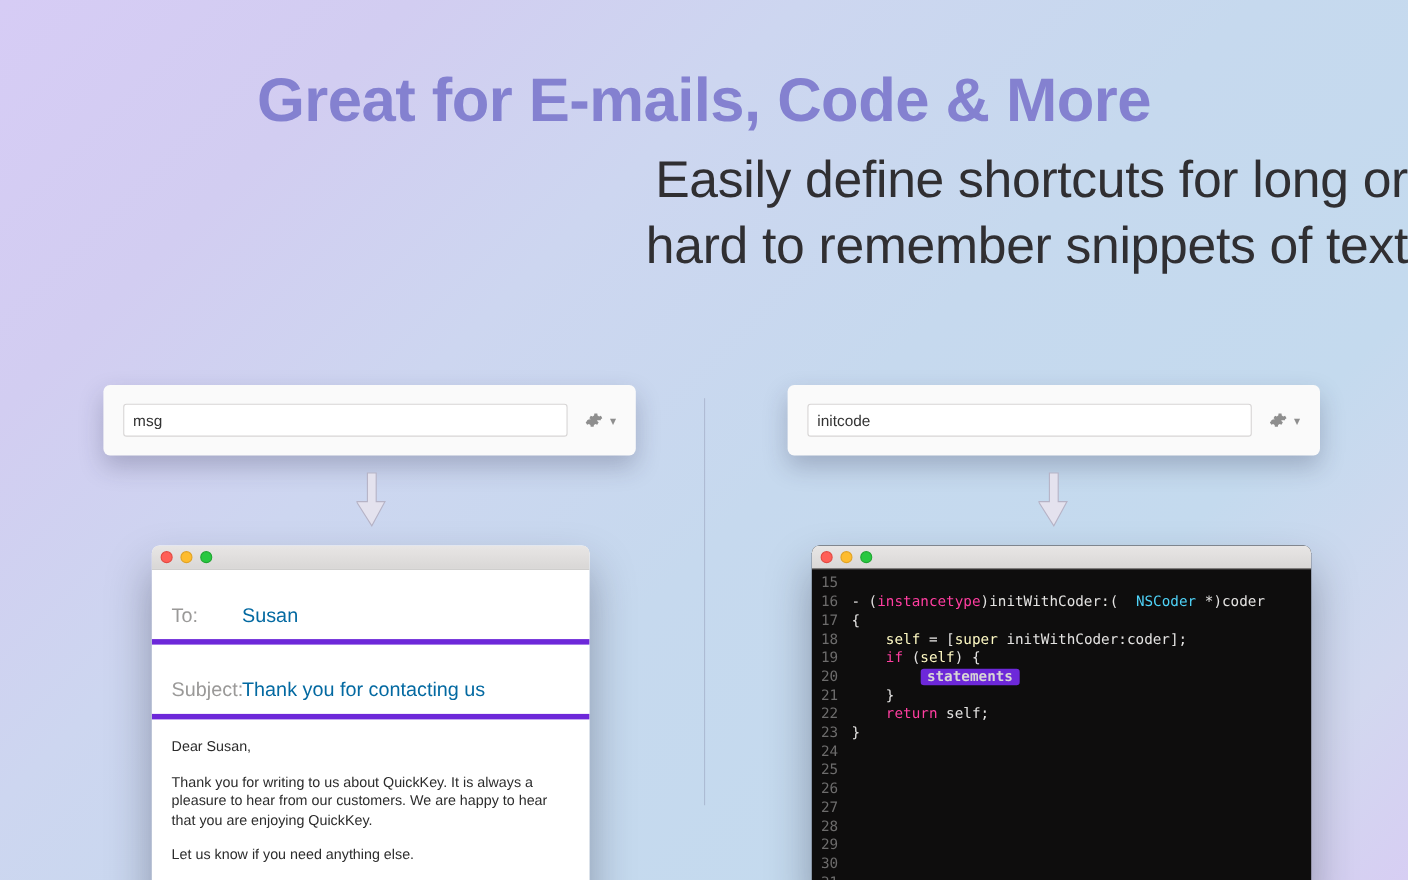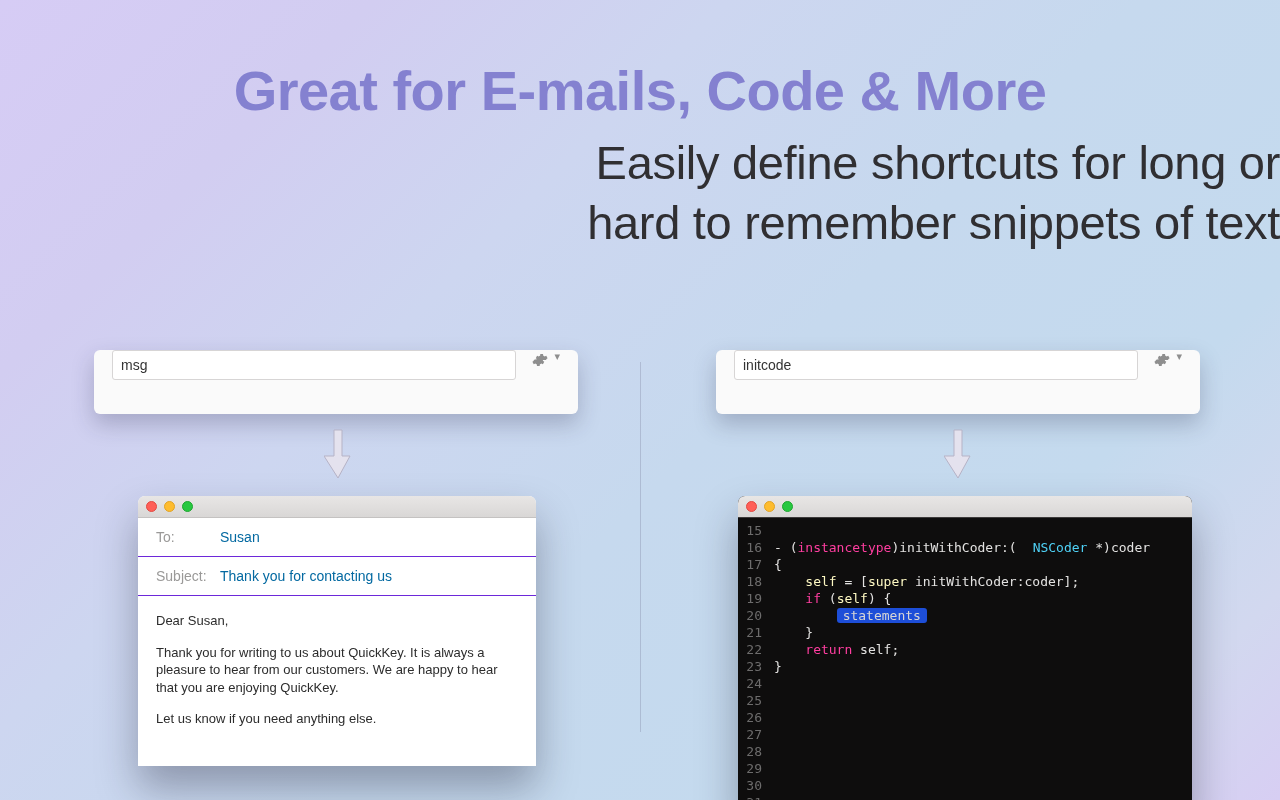--- a/index.html
+++ b/index.html
@@ -51,6 +51,7 @@
     border-radius: 6px;
     box-shadow: 0 10px 22px rgba(40,40,70,0.25);
     display: flex;
+    align-items: center;
     padding: 0 18px;
   }
   .cmdbar input {

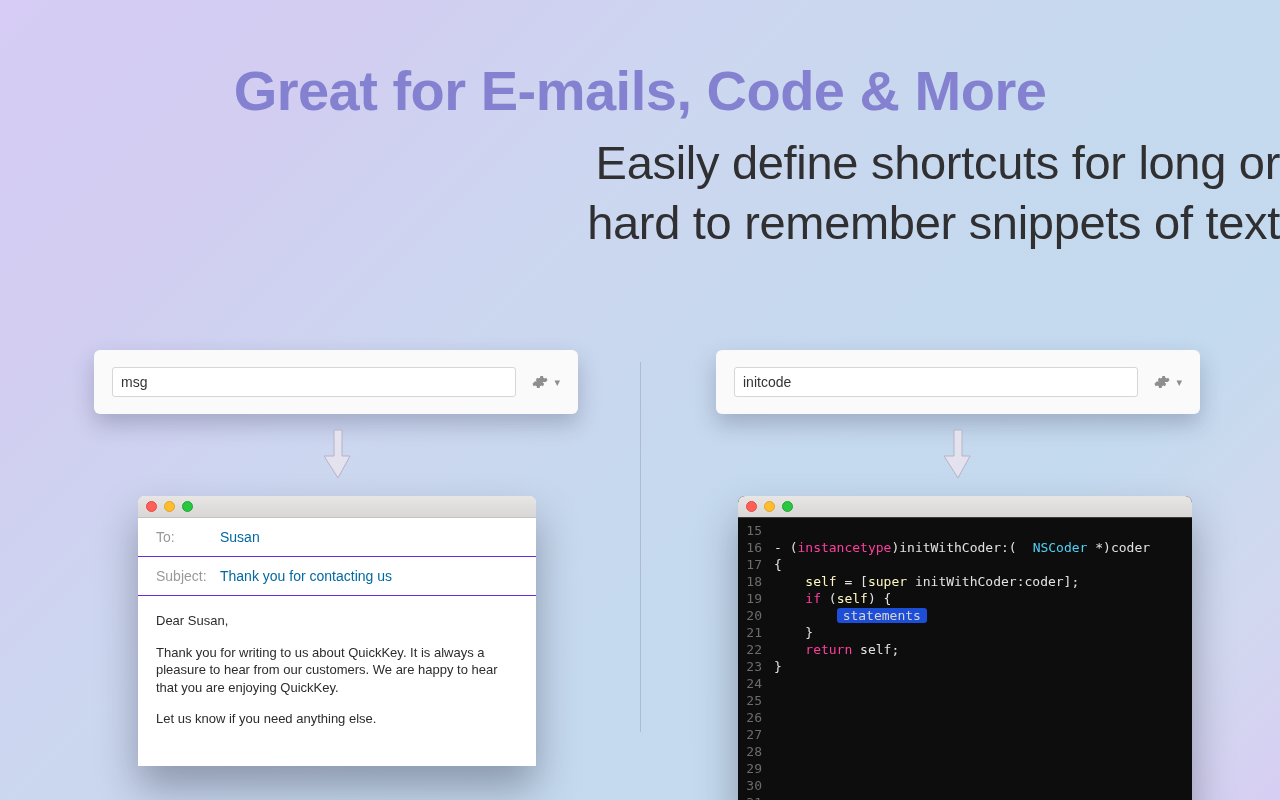--- a/index.html
+++ b/index.html
@@ -112,8 +112,9 @@
     display: flex;
     align-items: center;
     padding: 11px 18px;
-    border-bottom: 1px solid #6d28d9;
-    font-size: 14px;
+    border-bottom: 5px solid #6d28d9;
+    font-size: 18px;
+    margin-top: 20px;
   }
   .email .row .label { color: #9a9998; width: 64px; }
   .email .row .val   { color: #0369a1; }

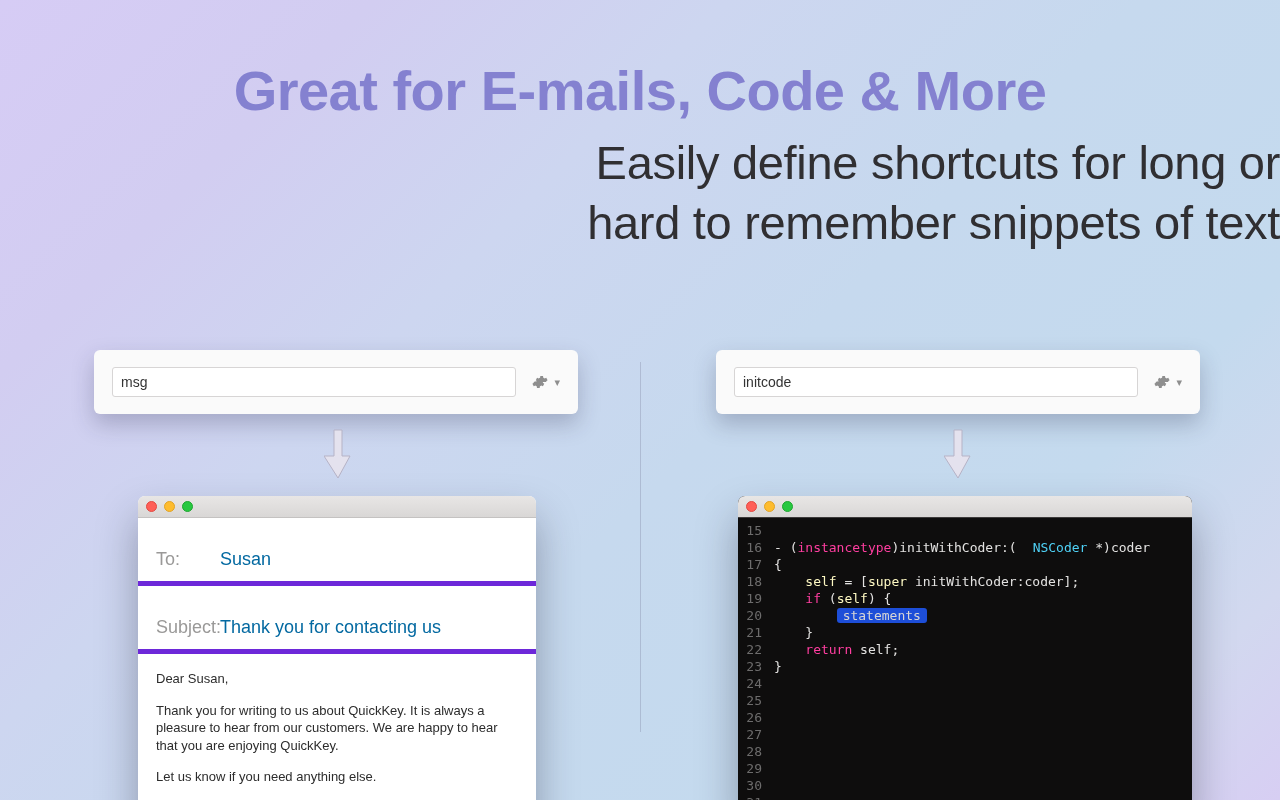--- a/index.html
+++ b/index.html
@@ -155,10 +155,11 @@
   .codebody .selkw { color: #fef9c3; }       
   .codebody .plain { color: #e3e2e1; }
   .codebody .placeholder {
-    background: #1d4ed8;
+    background: #6d28d9;
     border-radius: 3px;
     padding: 0 6px;
     color: #d8d6d5;
+    font-weight: bold;
   }
 
 </style>

